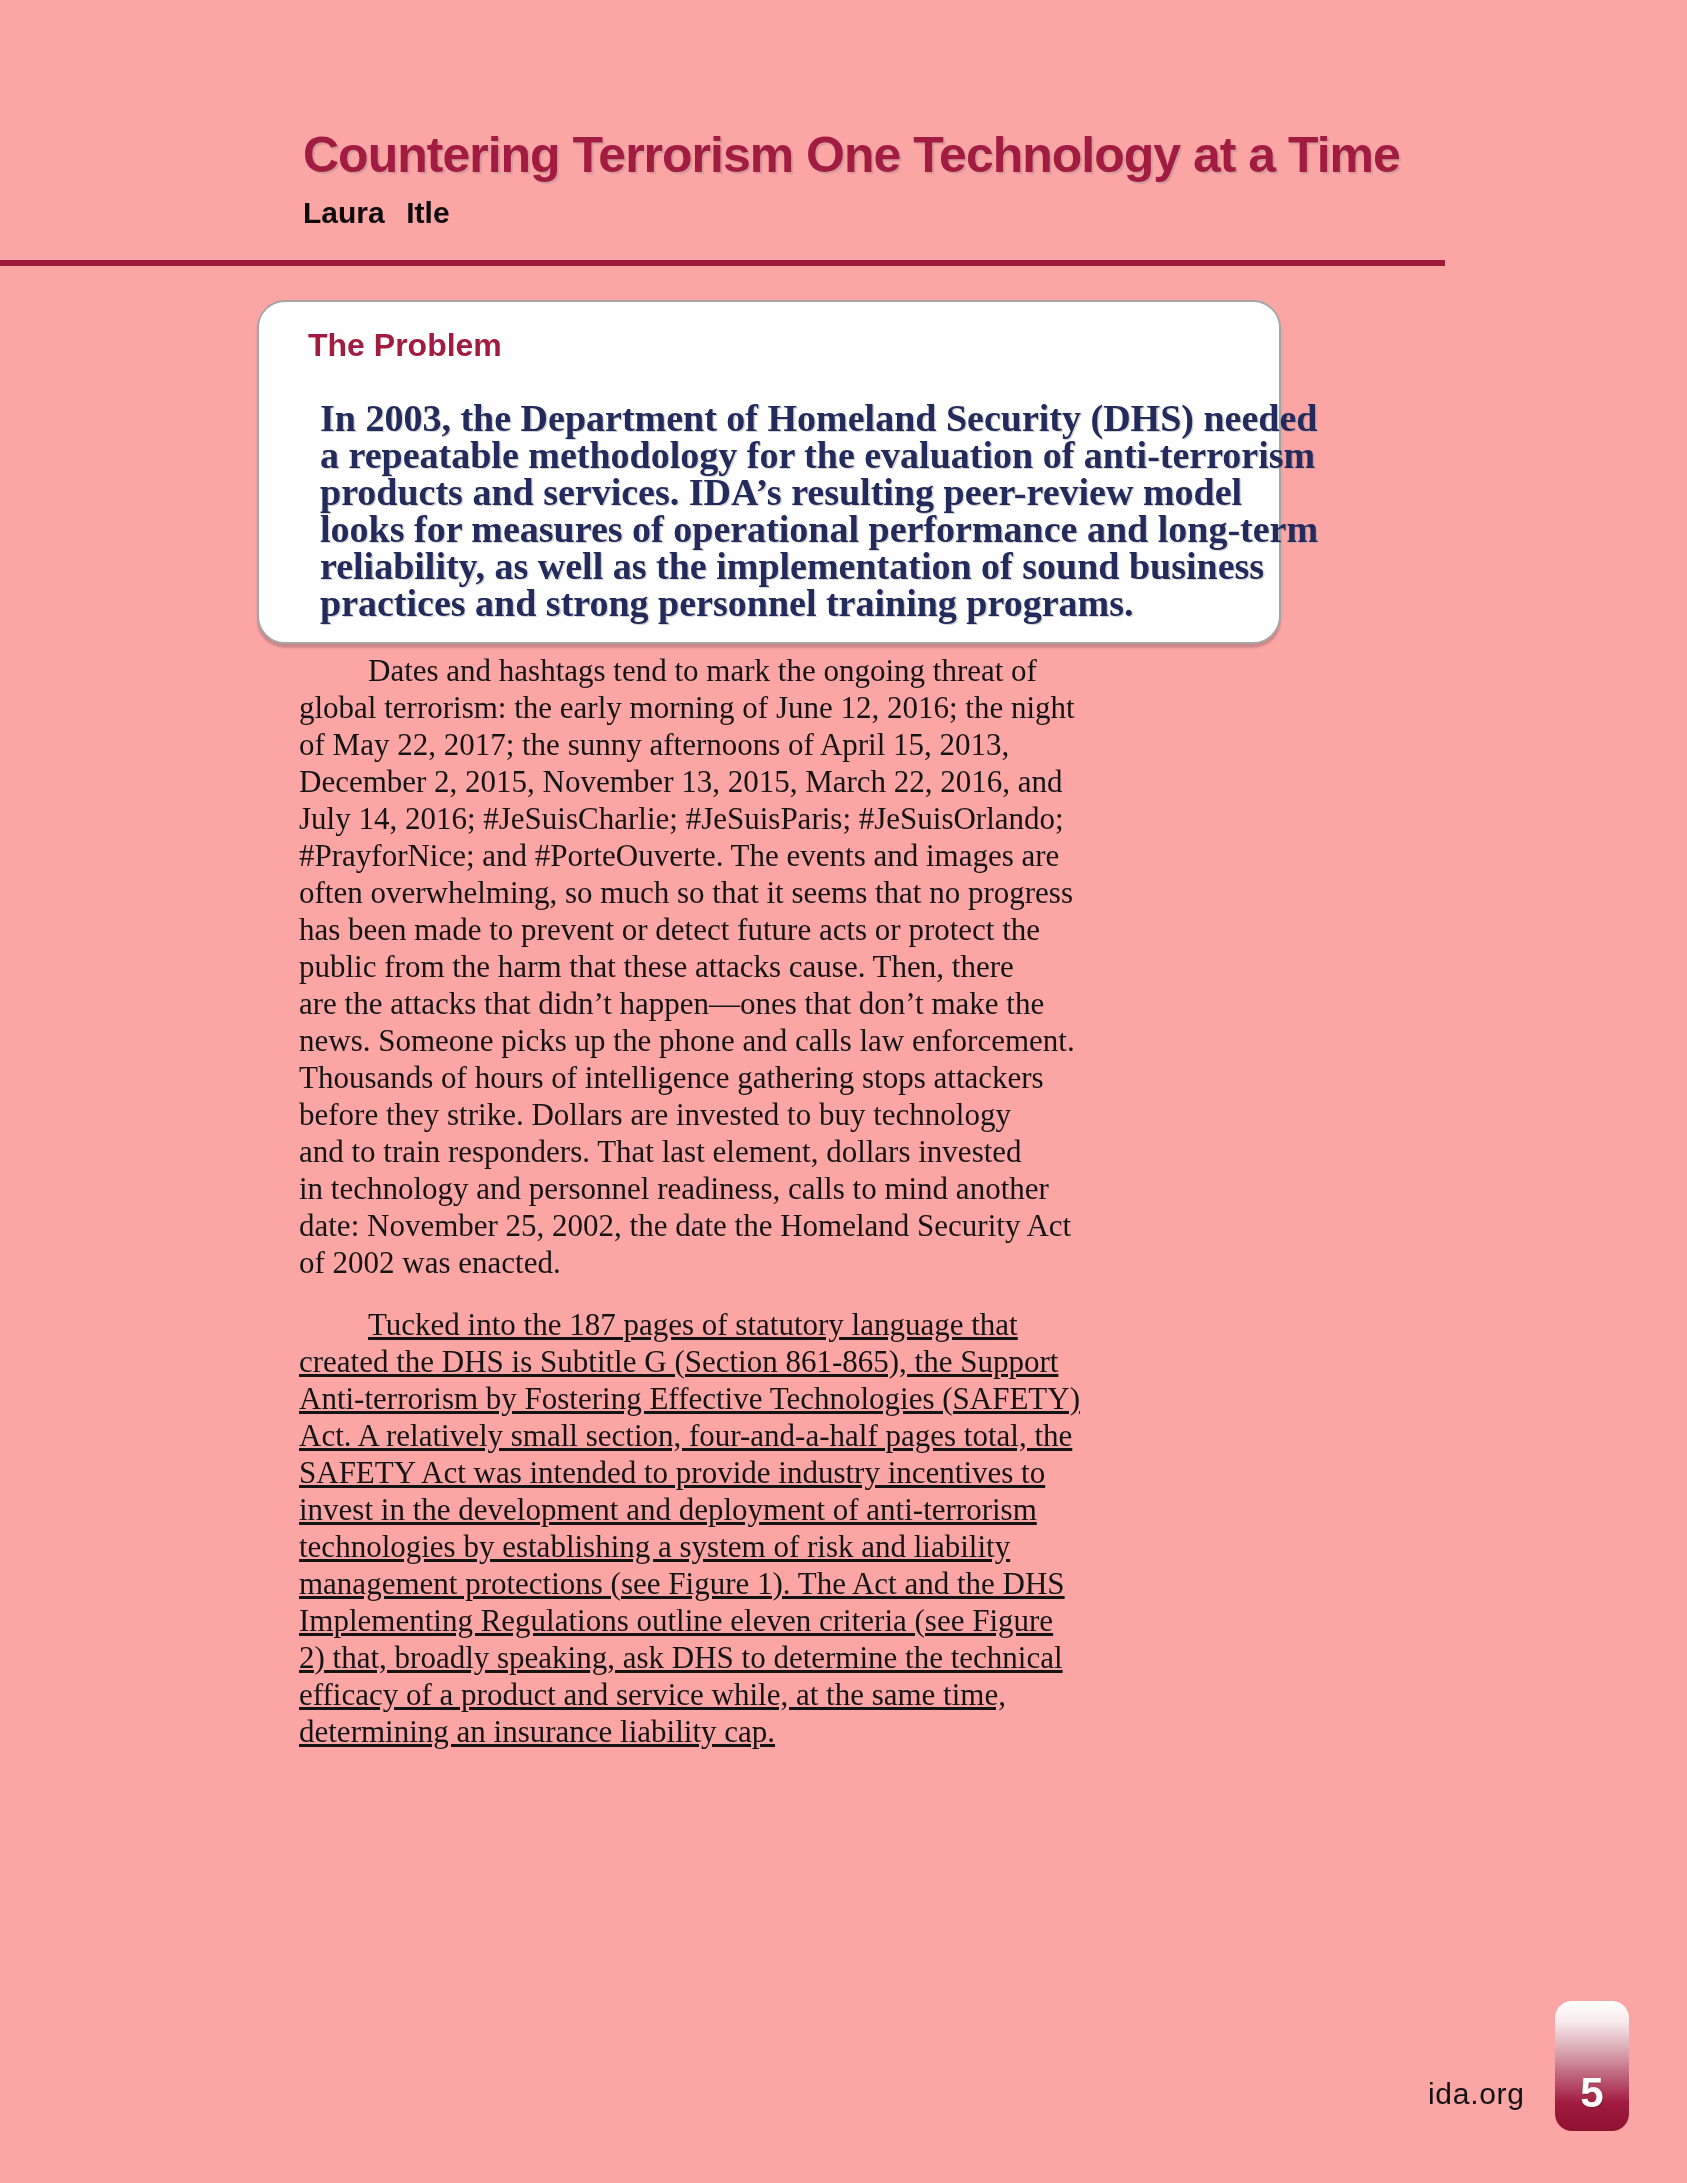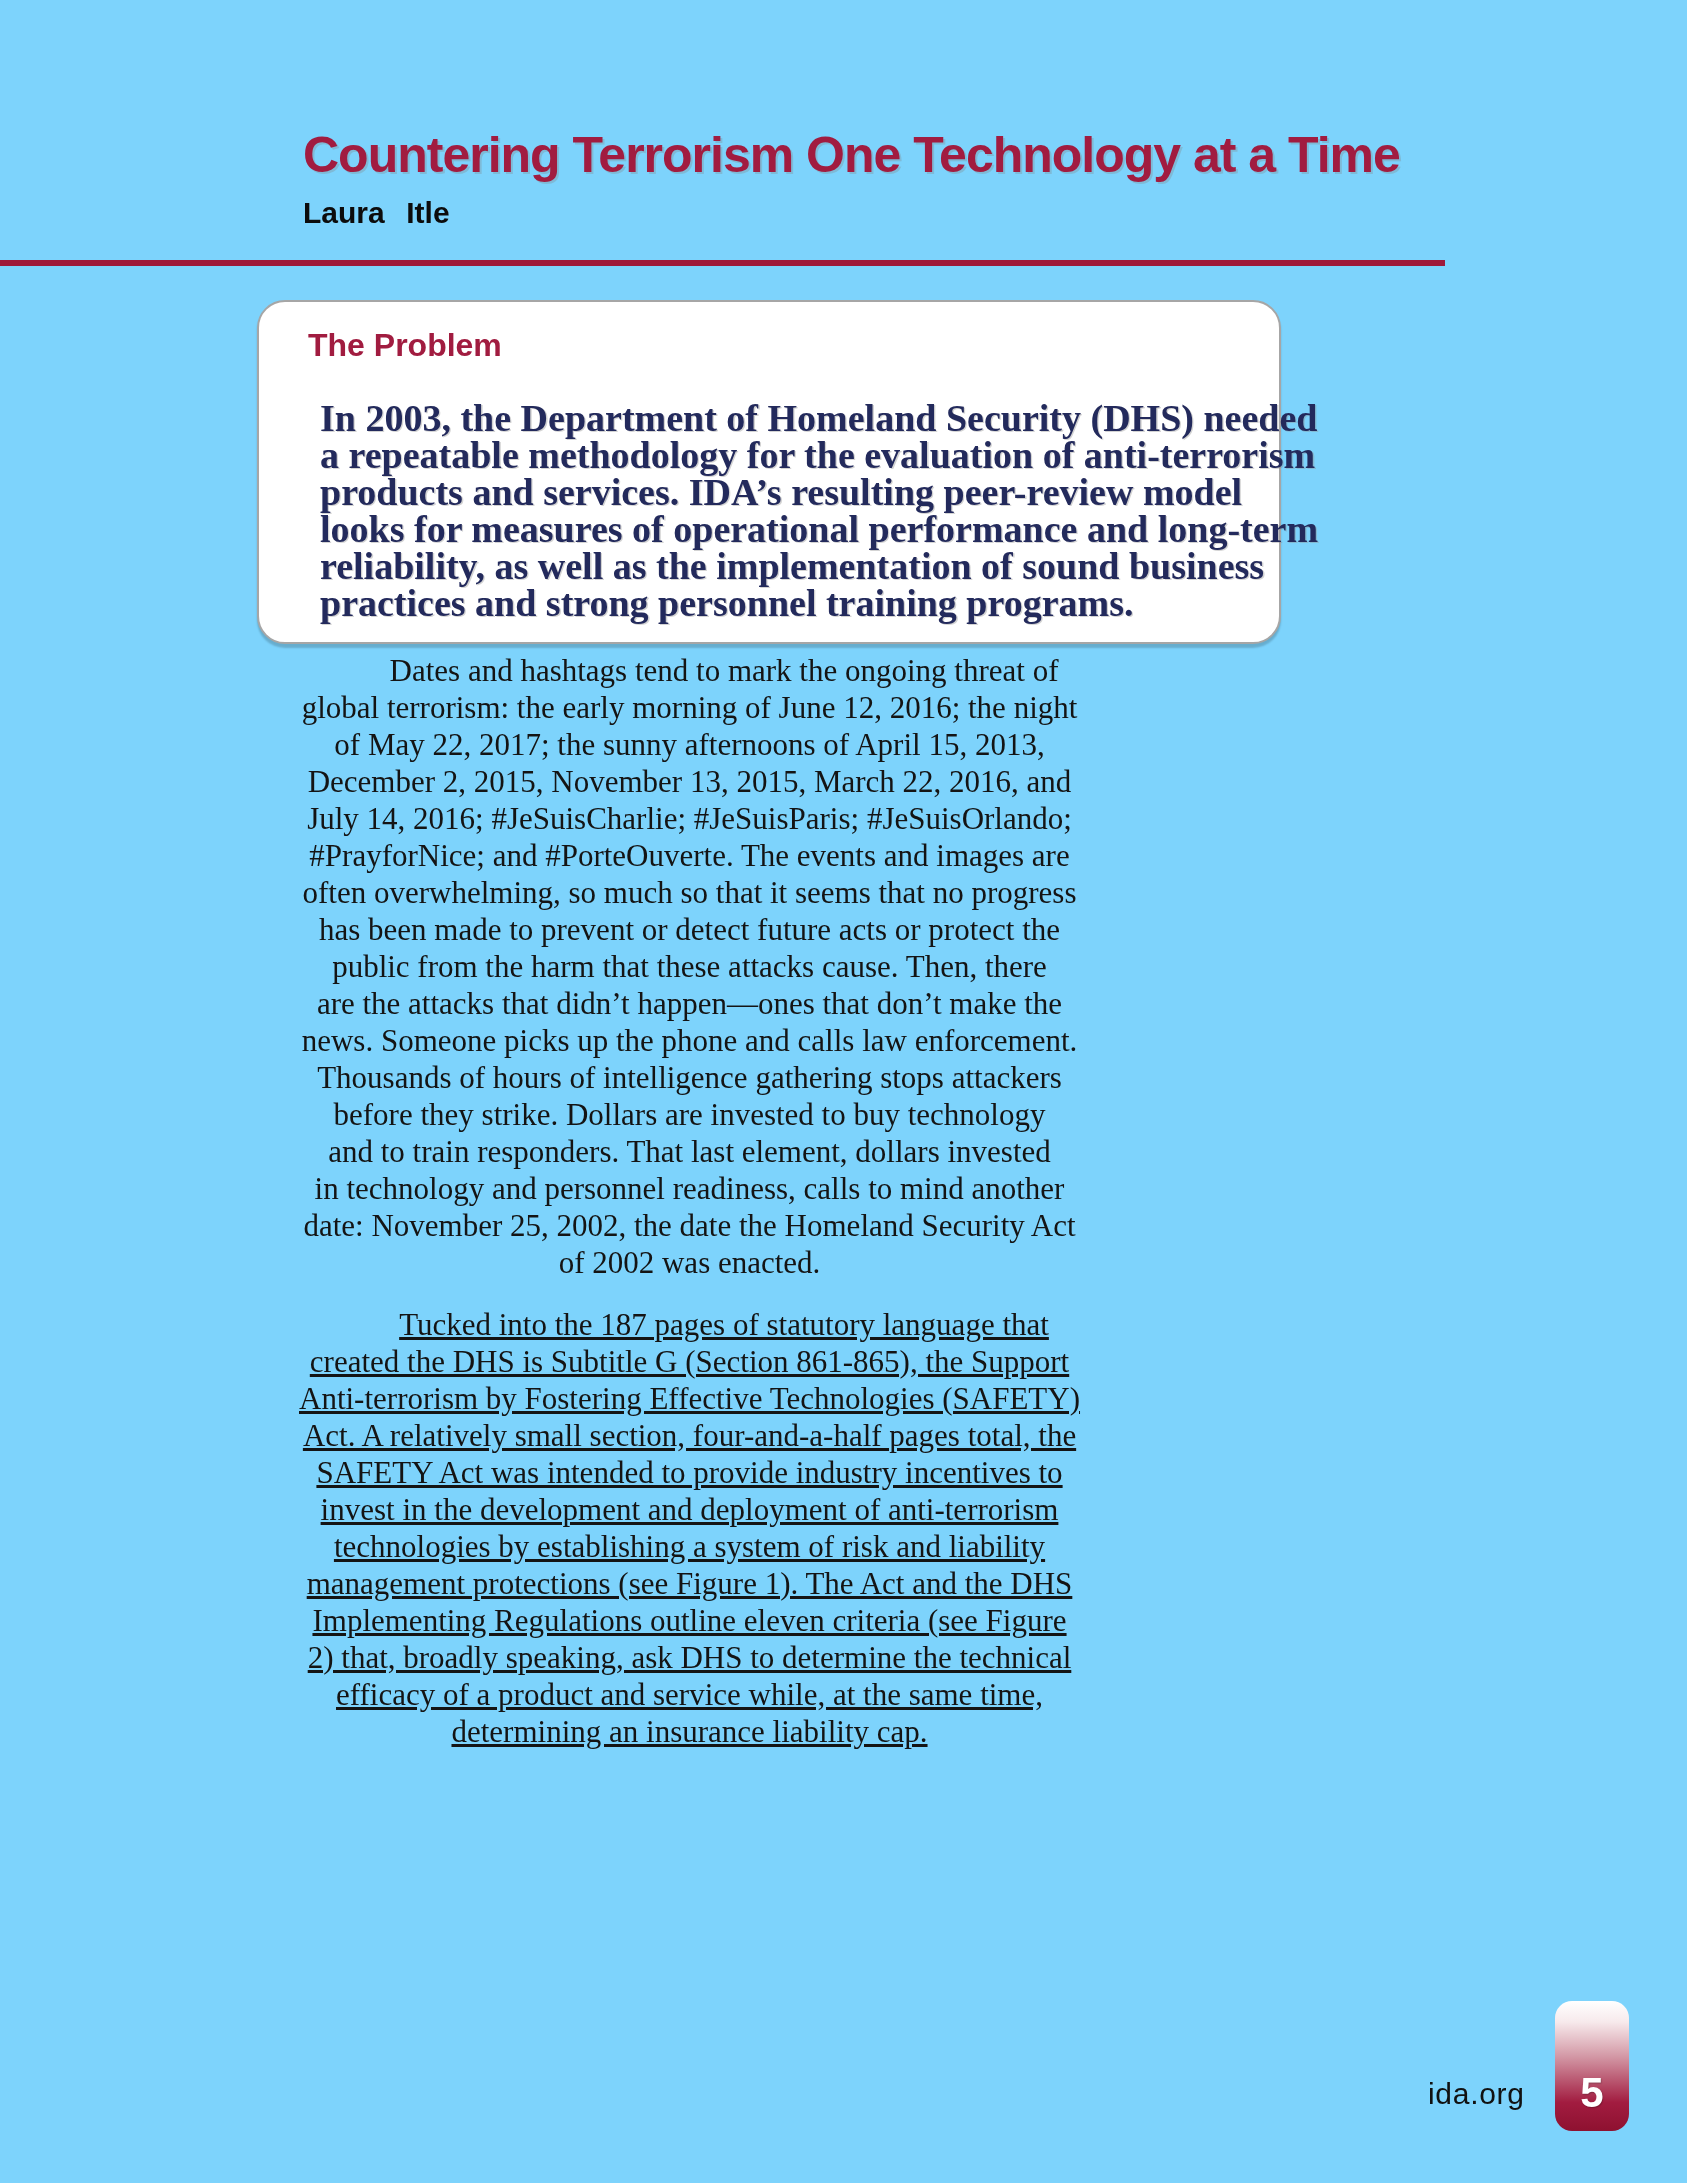--- a/index.html
+++ b/index.html
@@ -6,7 +6,7 @@
   .page{
     position:relative;
     width:1687px;height:2183px;
-    background:#7dd3fc;
+    background:#fca5a5;
     overflow:hidden;
     font-family:"Liberation Sans",sans-serif;
   }

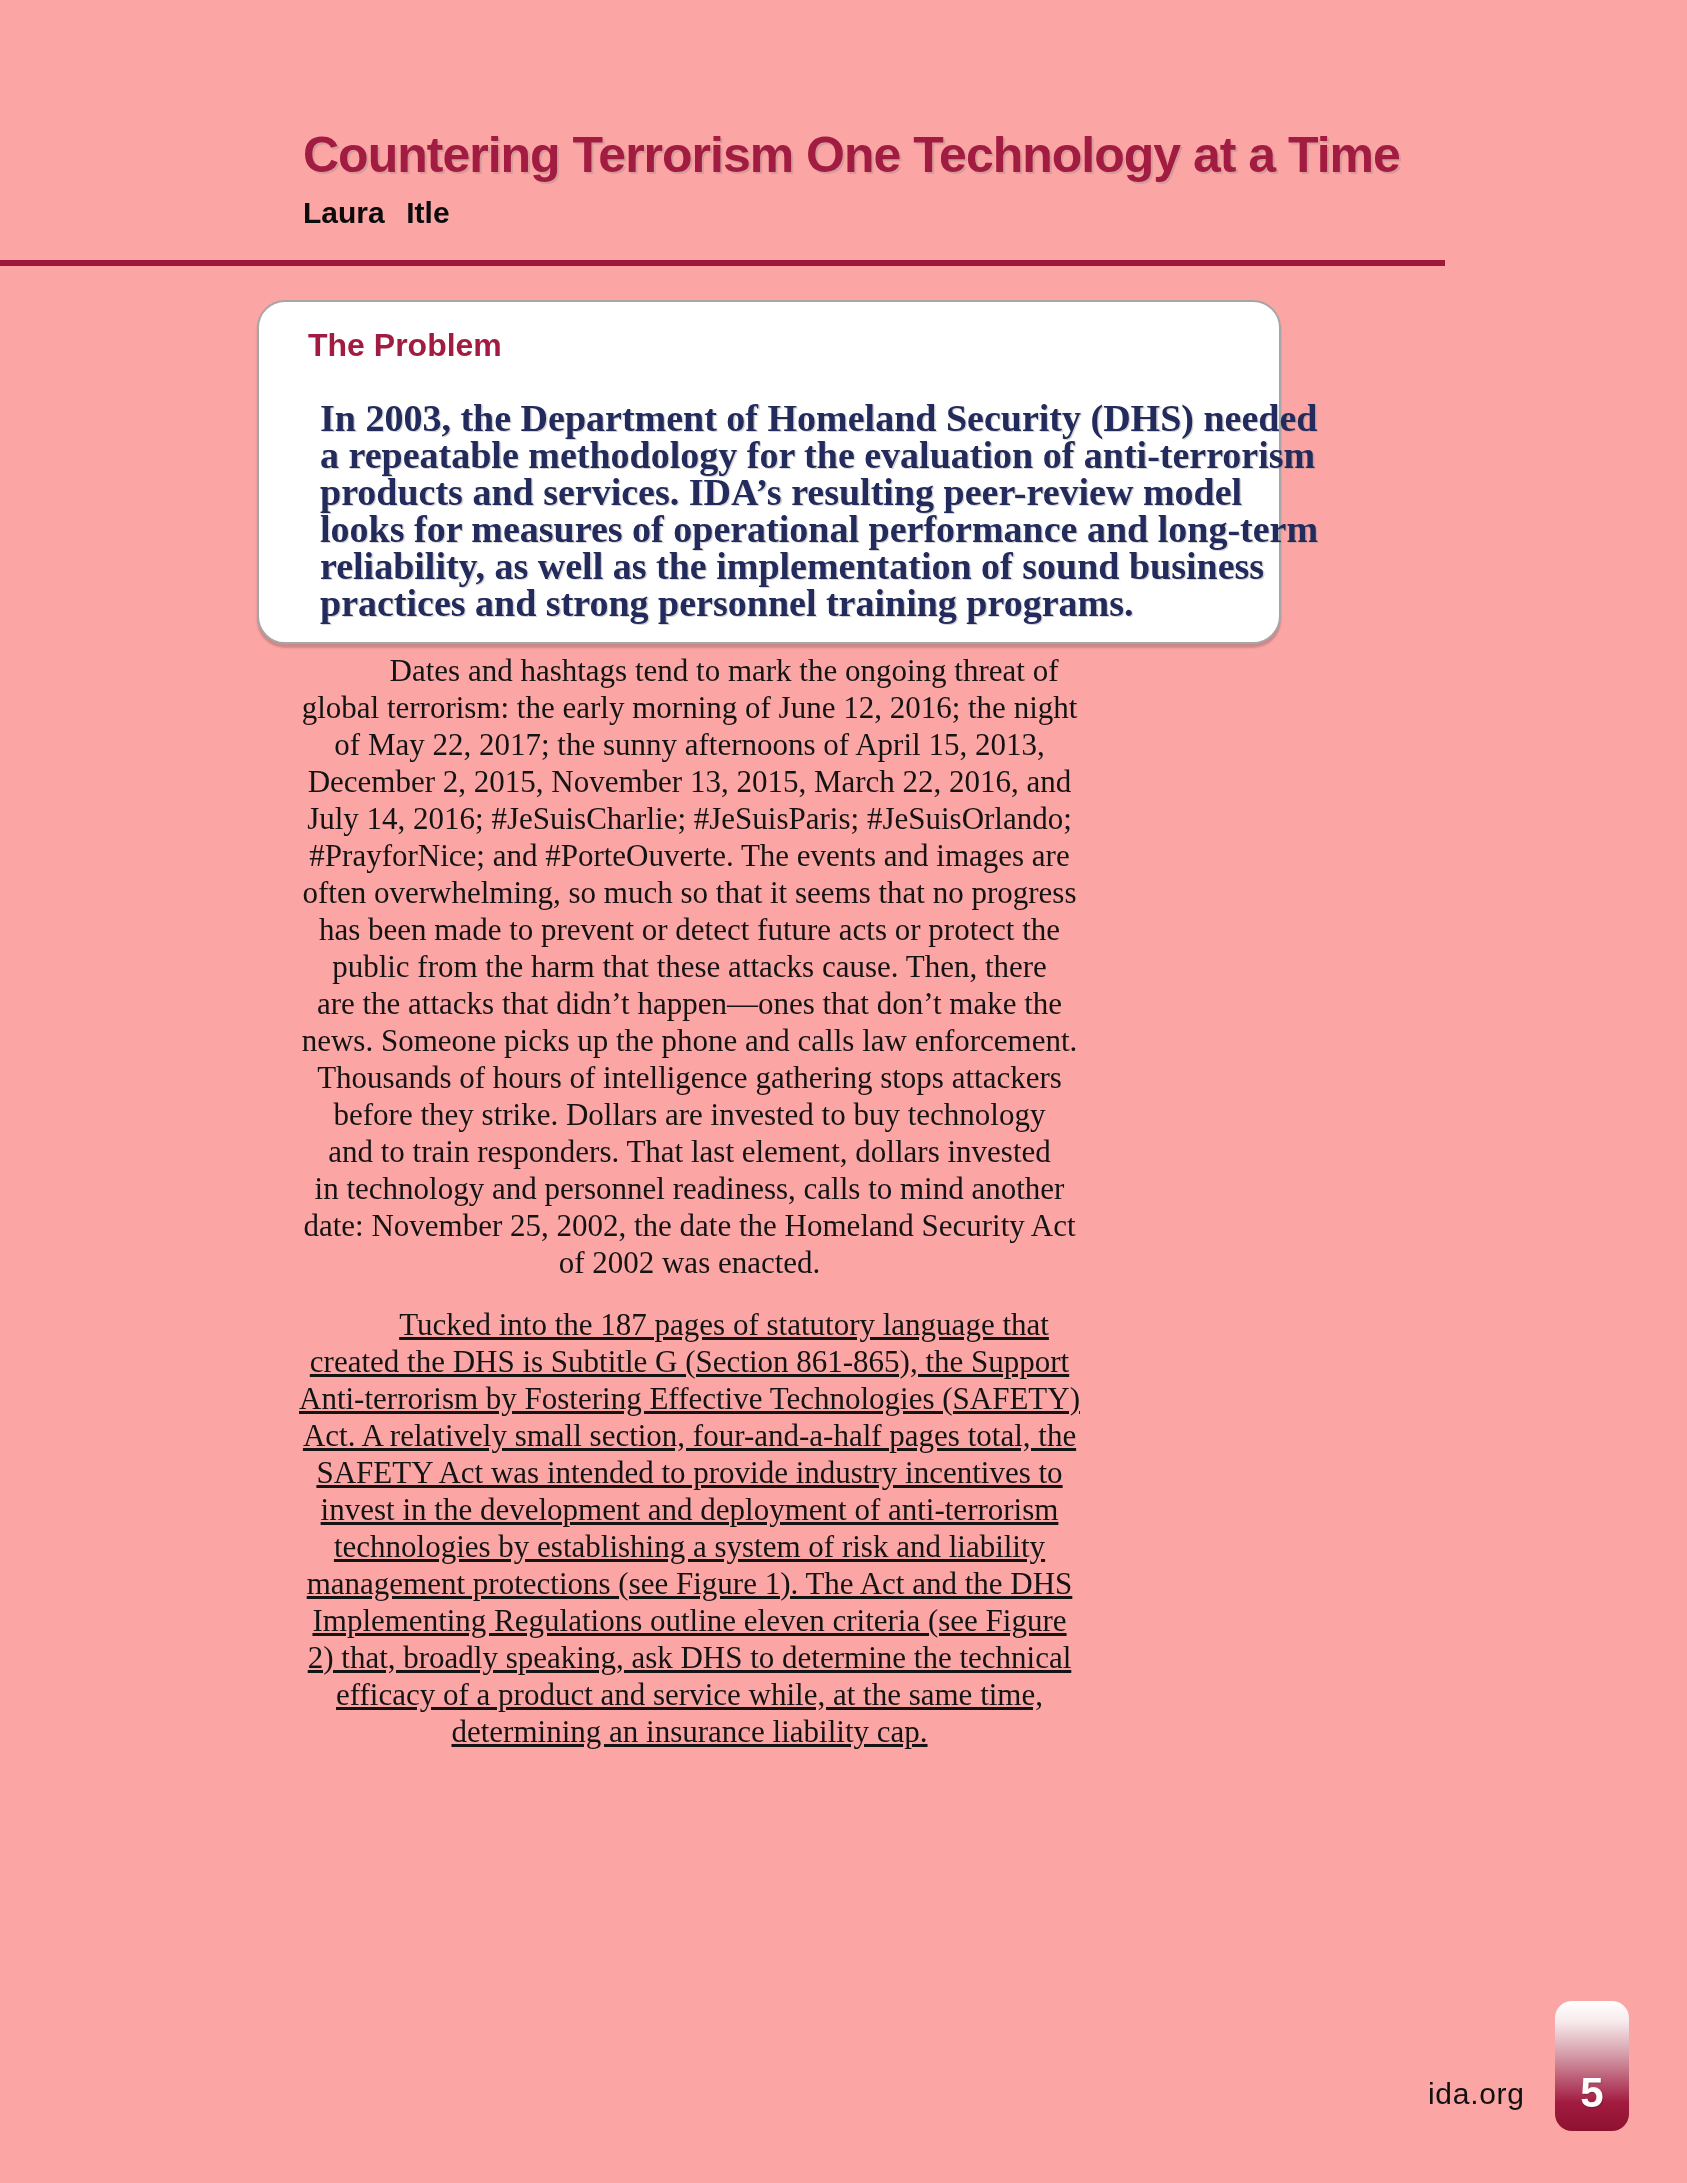--- a/index.html
+++ b/index.html
@@ -67,7 +67,6 @@
     font-size:31px;line-height:37px;
     color:#141414;
     white-space:nowrap;
-    text-align:center;
   }
   .body-col p{
     margin:0;

